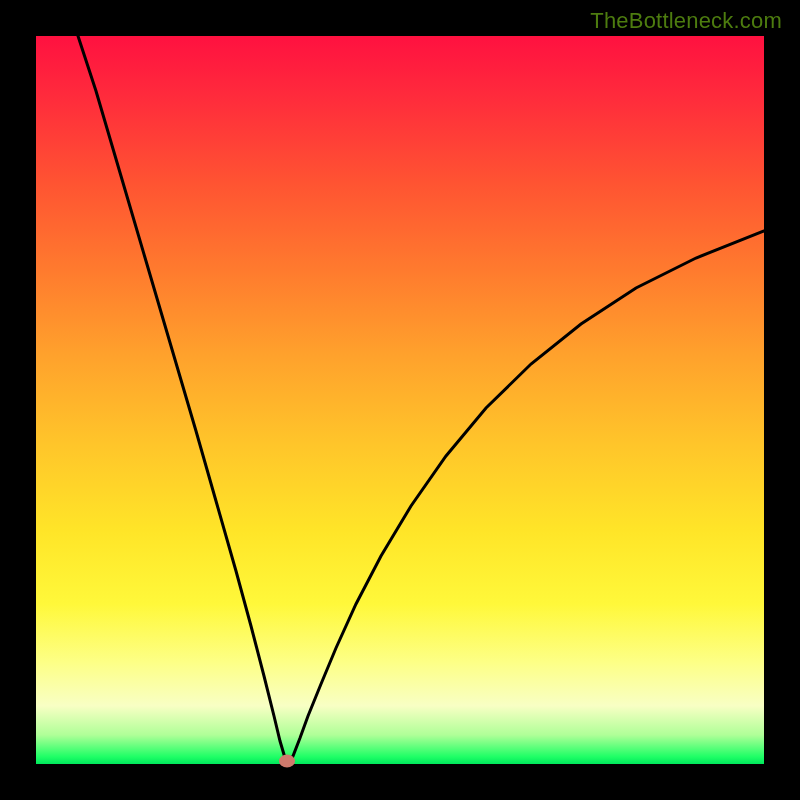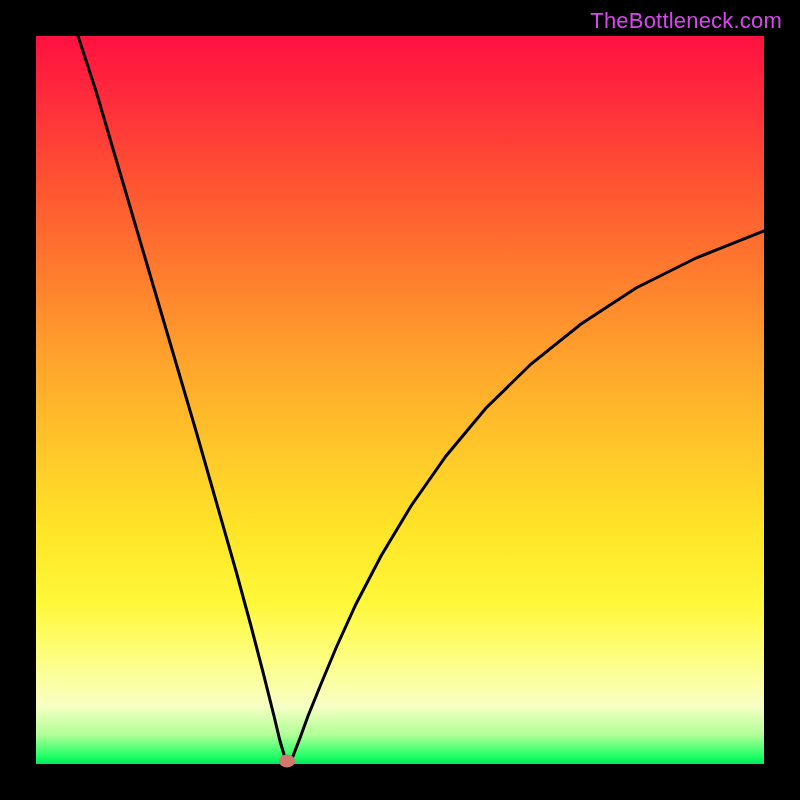--- a/index.html
+++ b/index.html
@@ -59,7 +59,7 @@
     position: absolute;
     top: 8px;
     right: 18px;
-    color: #d946ef;
+    color: #4d7c0f;
     font-size: 22px;
     font-weight: 500;
     letter-spacing: 0.2px;

